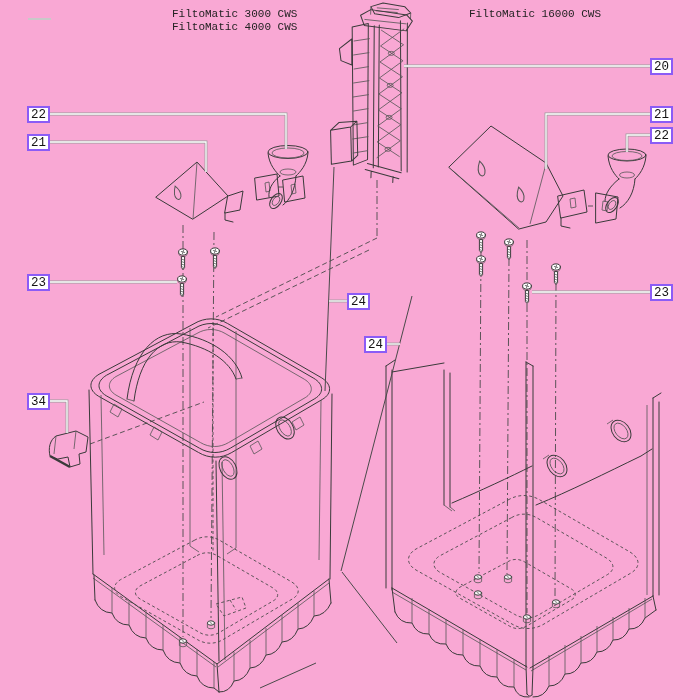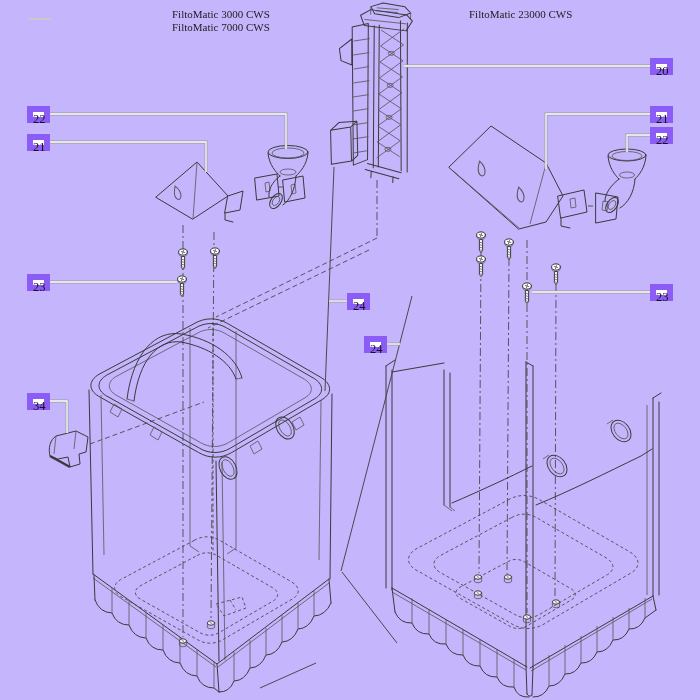--- a/index.html
+++ b/index.html
@@ -3,8 +3,8 @@
 <meta charset="utf-8">
 <style>
   html,body{margin:0;padding:0;background:#ffffff;}
-  #stage{position:relative;width:700px;height:700px;background:#c4b5fd;overflow:hidden;
-         font-family:Liberation Serif, serif;}
+  #stage{position:relative;width:700px;height:700px;background:#f9a8d4;overflow:hidden;
+         font-family:Liberation Mono, monospace;}
   #artwork{position:absolute;left:0;top:0;}
   .title{position:absolute;font-size:11px;line-height:13px;color:#222;white-space:pre;}
   .callout{position:absolute;width:23px;height:17px;box-sizing:border-box;background:#fff;

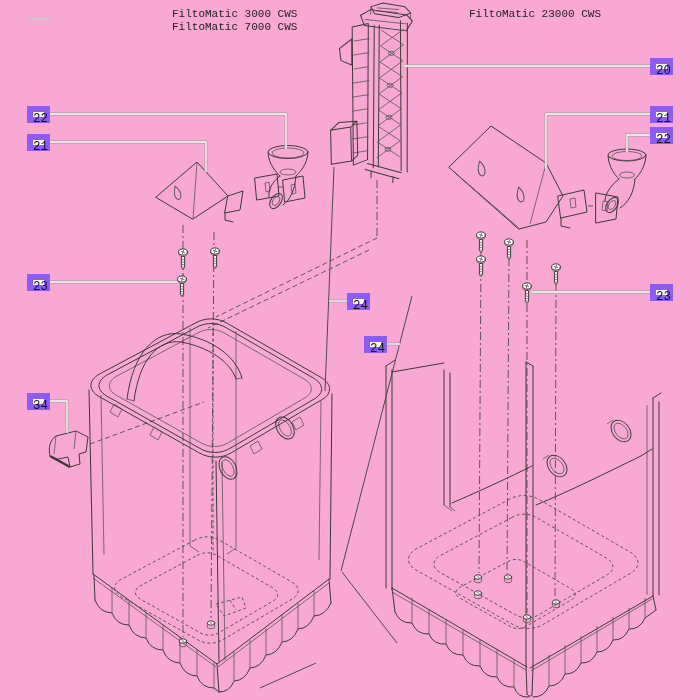--- a/index.html
+++ b/index.html
@@ -264,7 +264,7 @@
 </svg>
 
 <div class="title" style="left:172px;top:8px"><span>FiltoMatic 3000 CWS</span><br><span>FiltoMatic 7000 CWS</span></div>
-<div class="title" style="left:469px;top:8px"><span>FiltoMatic 23000 CWS</span></div>
+<div class="title" style="left:469px;top:8px"><span>FiltoMatic 16000 CWS</span></div>
 
 <div class="callout" style="left:27px;top:106px">22</div>
 <div class="callout" style="left:27px;top:134px">21</div>

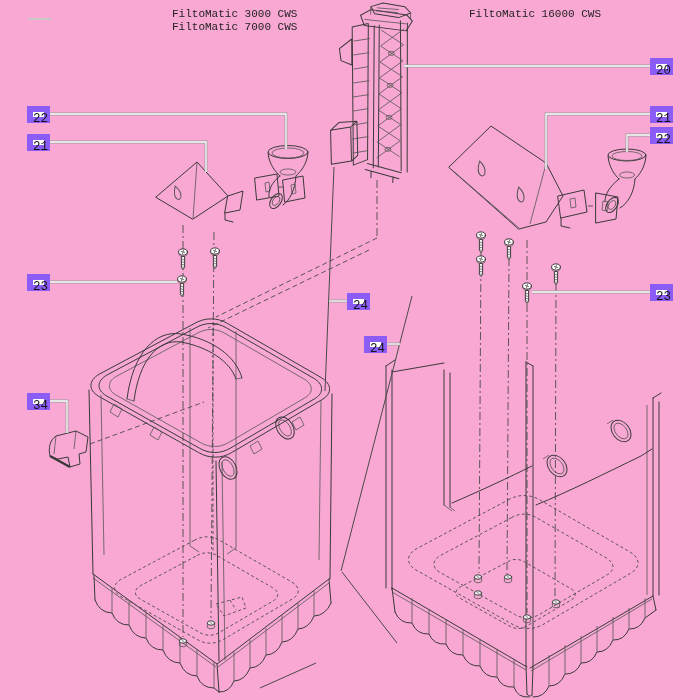--- a/index.html
+++ b/index.html
@@ -263,7 +263,7 @@
   </g>
 </svg>
 
-<div class="title" style="left:172px;top:8px"><span>FiltoMatic 3000 CWS</span><br><span>FiltoMatic 7000 CWS</span></div>
+<div class="title" style="left:172px;top:8px"><span>FiltoMatic 3000 CWS</span><br><span>FiltoMatic 4000 CWS</span></div>
 <div class="title" style="left:469px;top:8px"><span>FiltoMatic 16000 CWS</span></div>
 
 <div class="callout" style="left:27px;top:106px">22</div>

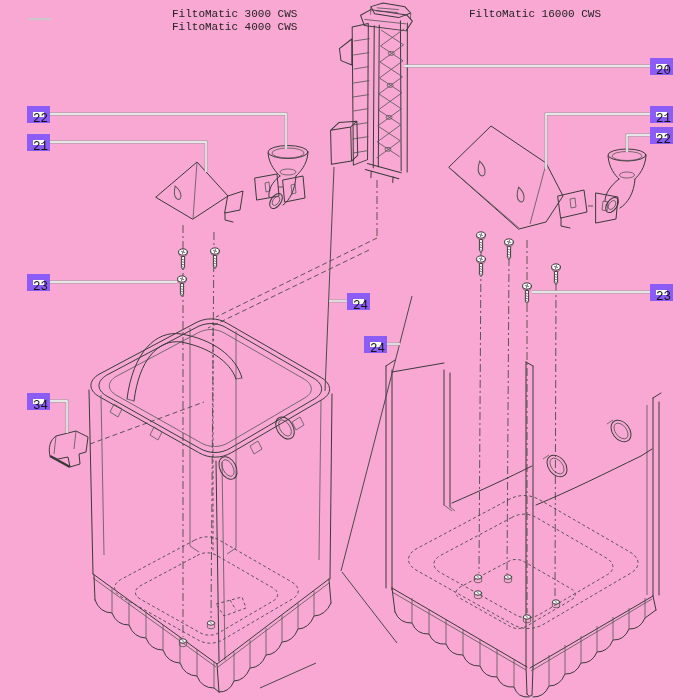--- a/index.html
+++ b/index.html
@@ -8,7 +8,7 @@
   #artwork{position:absolute;left:0;top:0;}
   .title{position:absolute;font-size:11px;line-height:13px;color:#222;white-space:pre;}
   .callout{position:absolute;width:23px;height:17px;box-sizing:border-box;background:#fff;
-           border:6px solid #8b5cf6;color:#141414;font-size:12.5px;line-height:15px;
+           border:2px solid #8b5cf6;color:#141414;font-size:12.5px;line-height:15px;
            text-align:center;z-index:5;}
   svg .ln{stroke:#3a3a3a;stroke-width:1;fill:none;stroke-linejoin:round;stroke-linecap:round;}
   svg .ln2{stroke:#555;stroke-width:.8;fill:none;}

